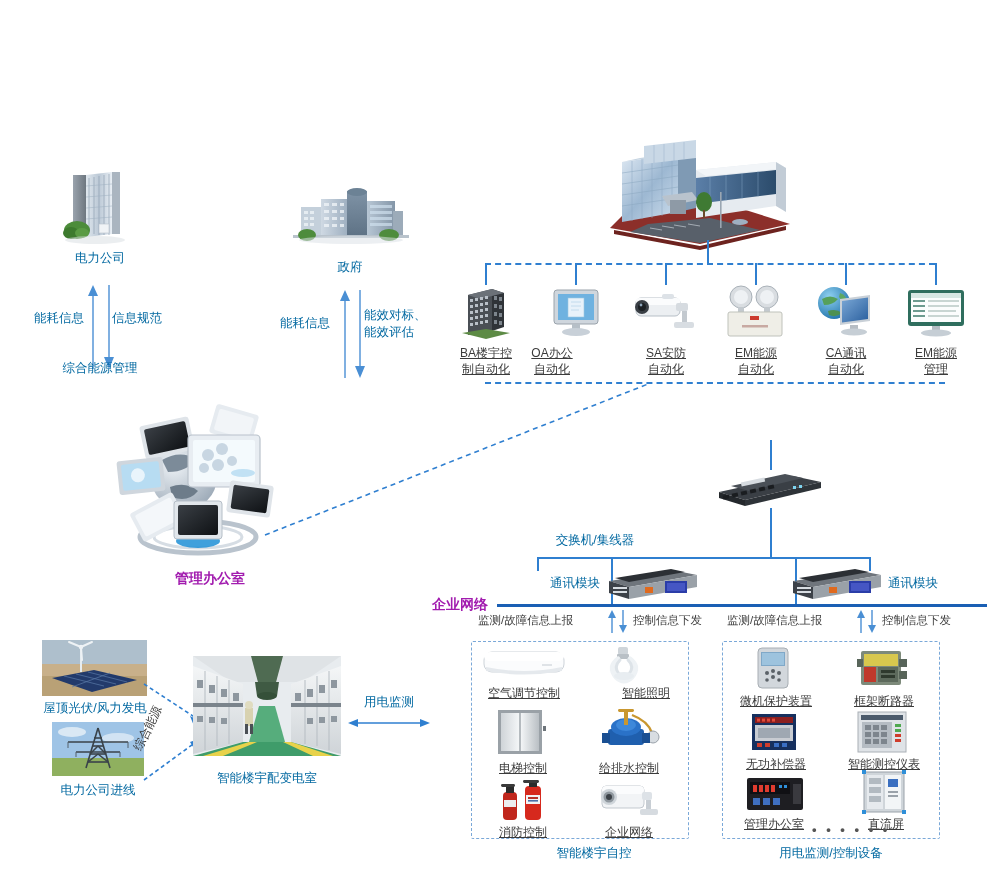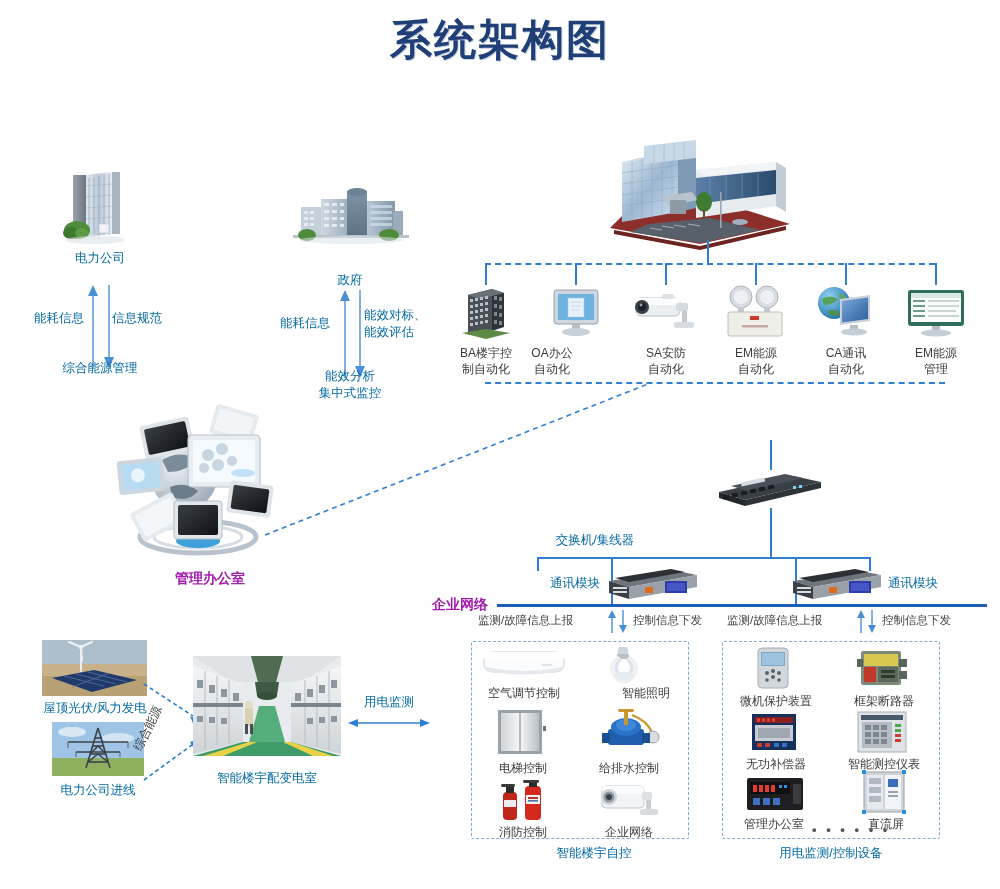--- a/index.html
+++ b/index.html
@@ -29,7 +29,6 @@
 
 <div class="stage">
 
-  <div class="abs title">系统架构图</div>
 
   <div class="abs" style="left:55px;top:170px;width:90px;height:75px;">
     <svg width="90" height="75" viewBox="0 0 90 75">

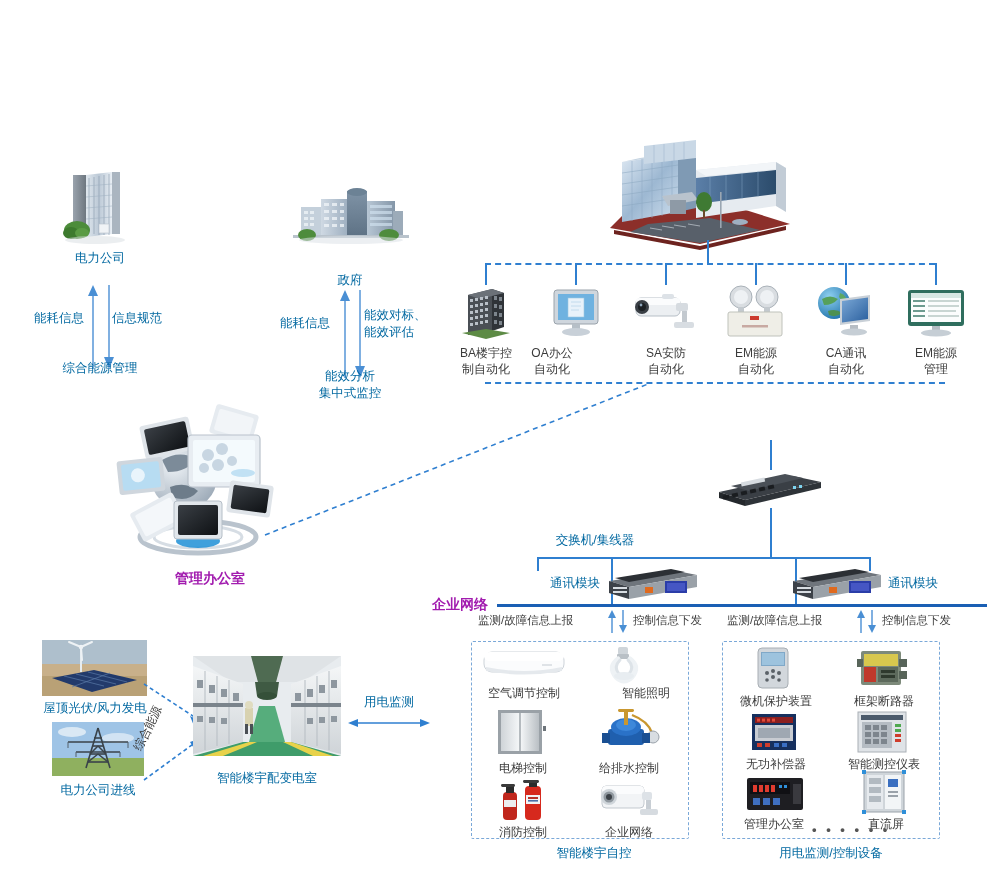--- a/index.html
+++ b/index.html
@@ -134,7 +134,7 @@
       <ellipse cx="58" cy="55" rx="52" ry="4" fill="#dde2e7" opacity="0.55"></ellipse>
     </svg>
   </div>
-  <div class="abs lbl" style="left:300px;top:272px;width:100px;">政府</div>
+  <div class="abs lbl" style="left:300px;top:259px;width:100px;">政府</div>
 
   <div class="abs" style="left:327px;top:288px;width:60px;height:92px;">
     <svg width="60" height="92" viewBox="0 0 60 92">

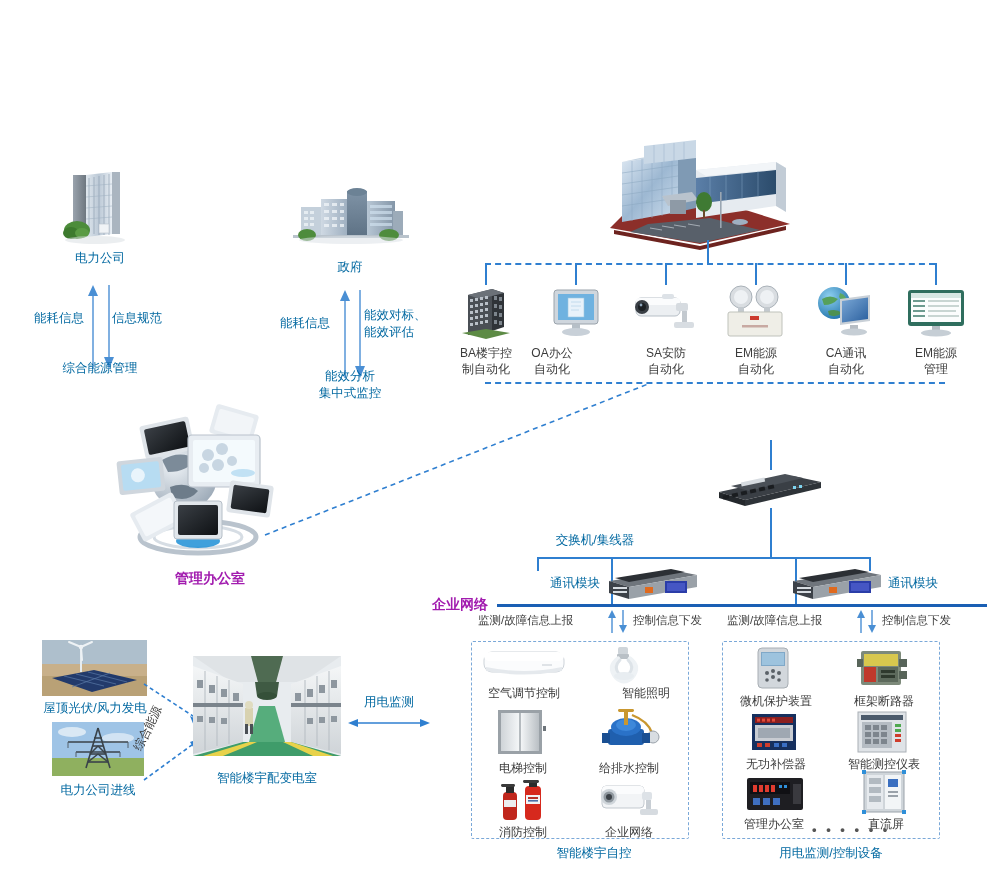--- a/index.html
+++ b/index.html
@@ -20,7 +20,7 @@
   .thickline{background:#1a5fb4;height:3.4px;}
   svg{display:block;overflow:visible;}
   .dashbox{border:1.4px dashed #7aa8d8;border-radius:2px;}
-  .icon-cap{font-size:12px;color:#3b3b3b;text-align:center;line-height:16px;}
+  .icon-cap{font-size:12px;color:#3b3b3b;text-align:center;line-height:16px;text-decoration:underline;}
   .dots{letter-spacing:3px;color:#555;font-size:13px;font-weight:bold;}
   .rot{transform:rotate(-64deg);transform-origin:center center;font-size:12px;color:#3b3b3b;white-space:nowrap;}
 </style>

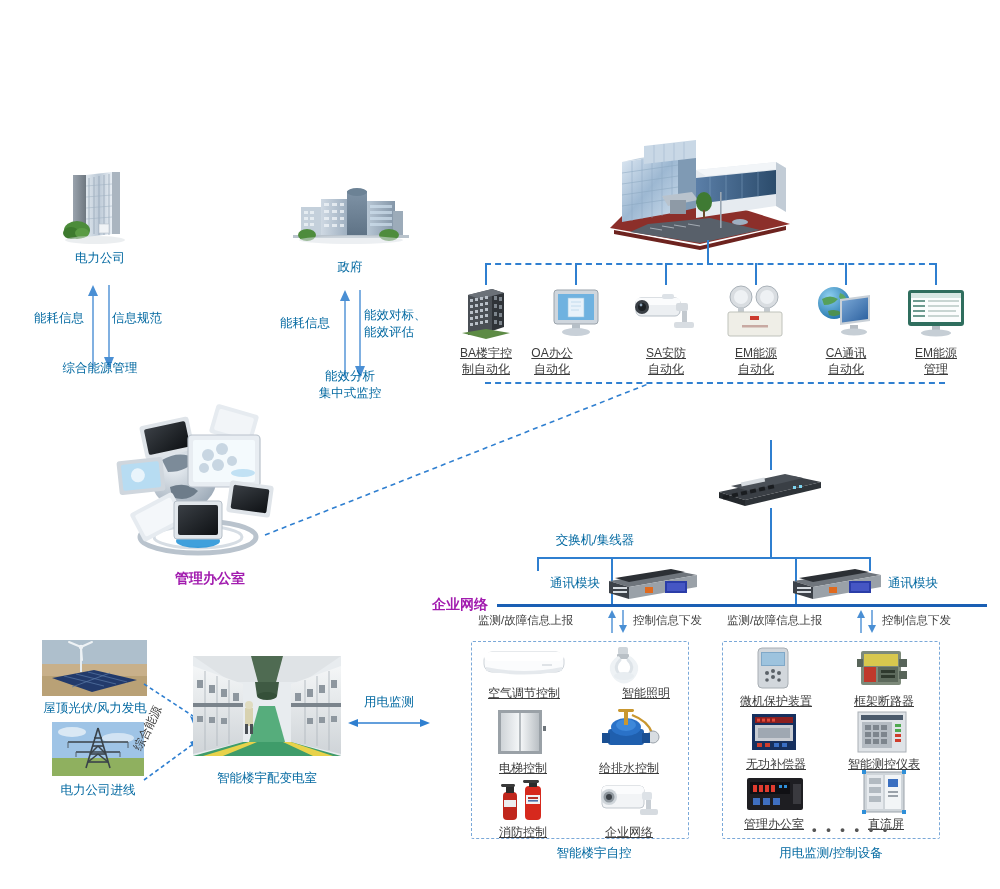--- a/index.html
+++ b/index.html
@@ -147,8 +147,6 @@
   <div class="abs lbl" style="left:268px;top:315px;width:62px;text-align:right;">能耗信息</div>
   <div class="abs lbl" style="left:364px;top:307px;width:80px;text-align:left;">能效对标、
 能效评估</div>
-  <div class="abs lbl" style="left:290px;top:368px;width:120px;">能效分析
-集中式监控</div>
 
   <div class="abs" style="left:600px;top:140px;width:200px;height:115px;">
     <svg width="200" height="115" viewBox="0 0 200 115">

